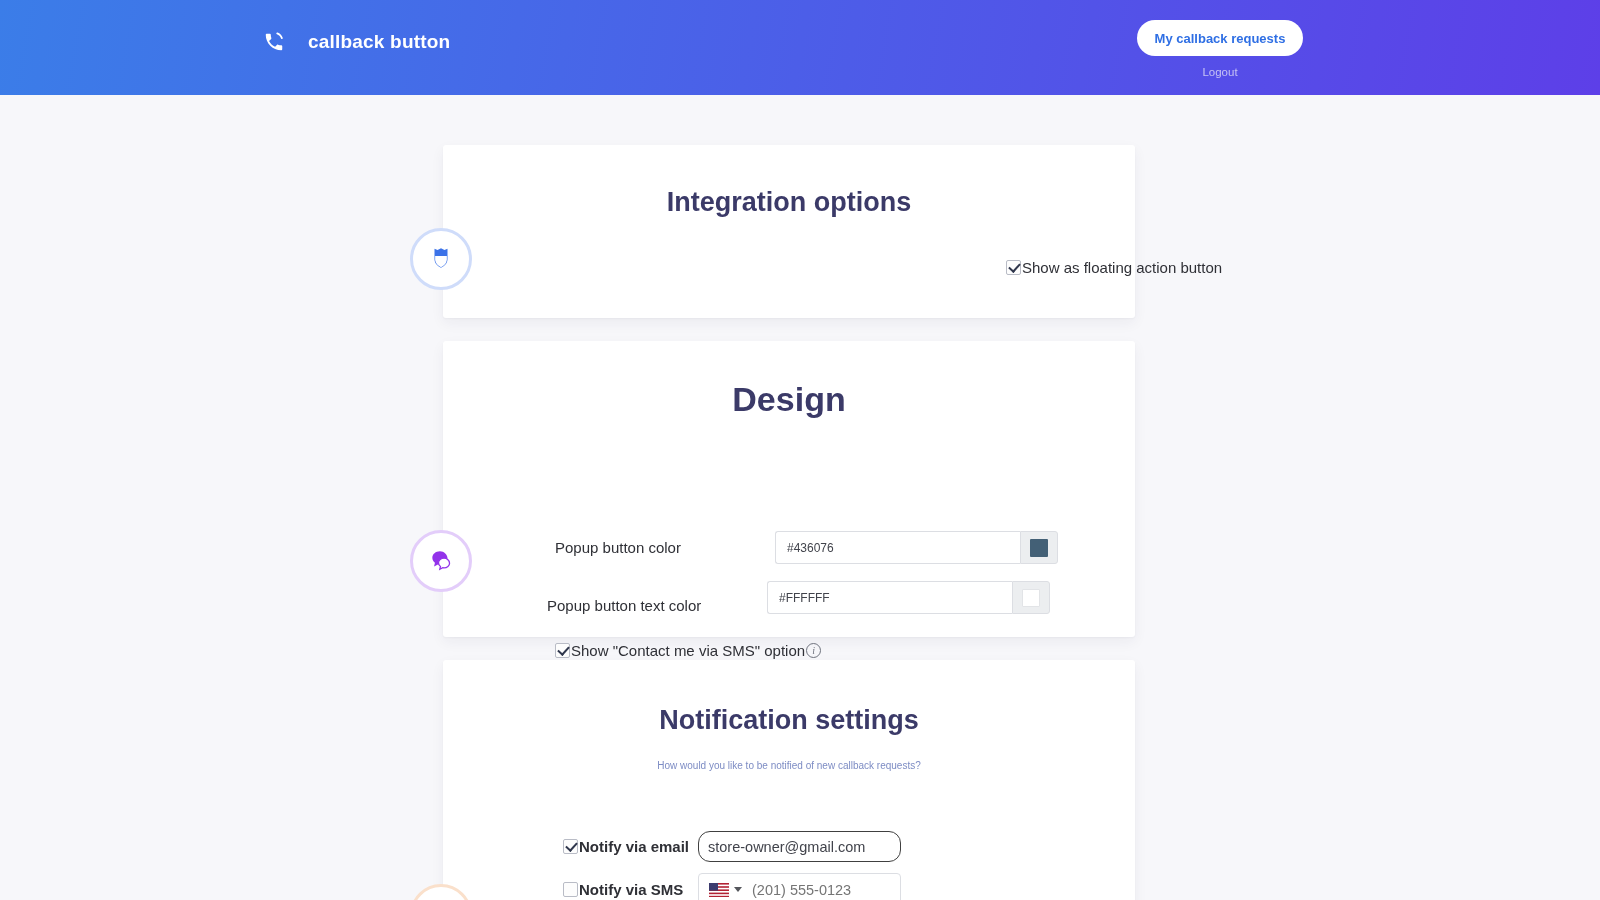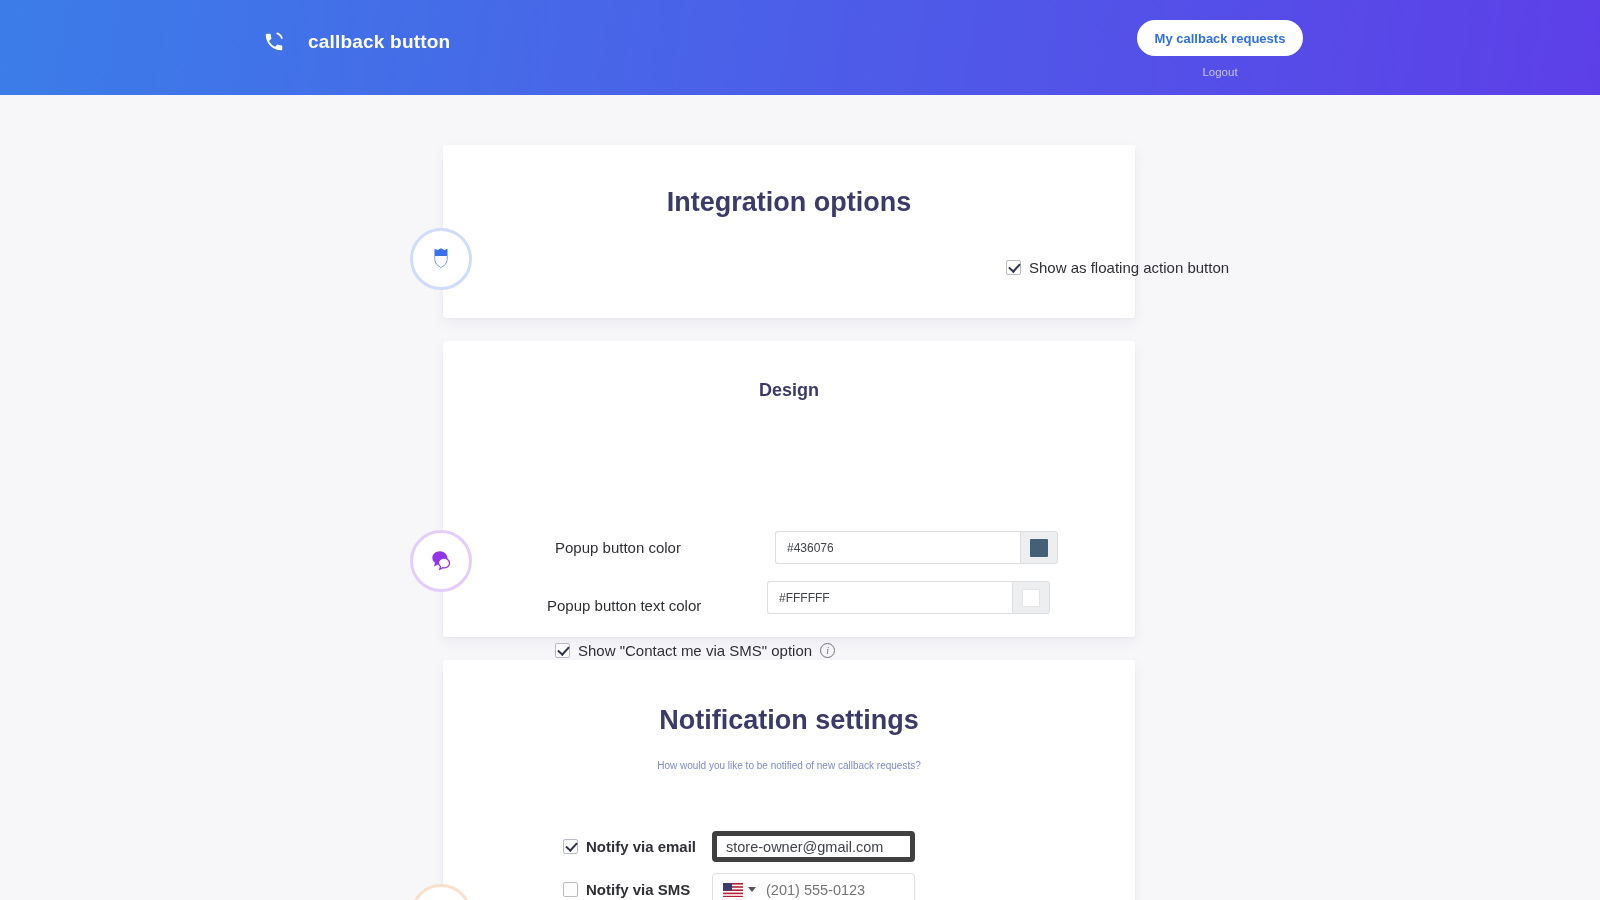--- a/index.html
+++ b/index.html
@@ -117,7 +117,7 @@
   .chk-row {
     display: flex;
     align-items: center;
-    gap: 8px;
+    gap: 1px;
   }
   .chk {
     width: 15px; height: 15px;

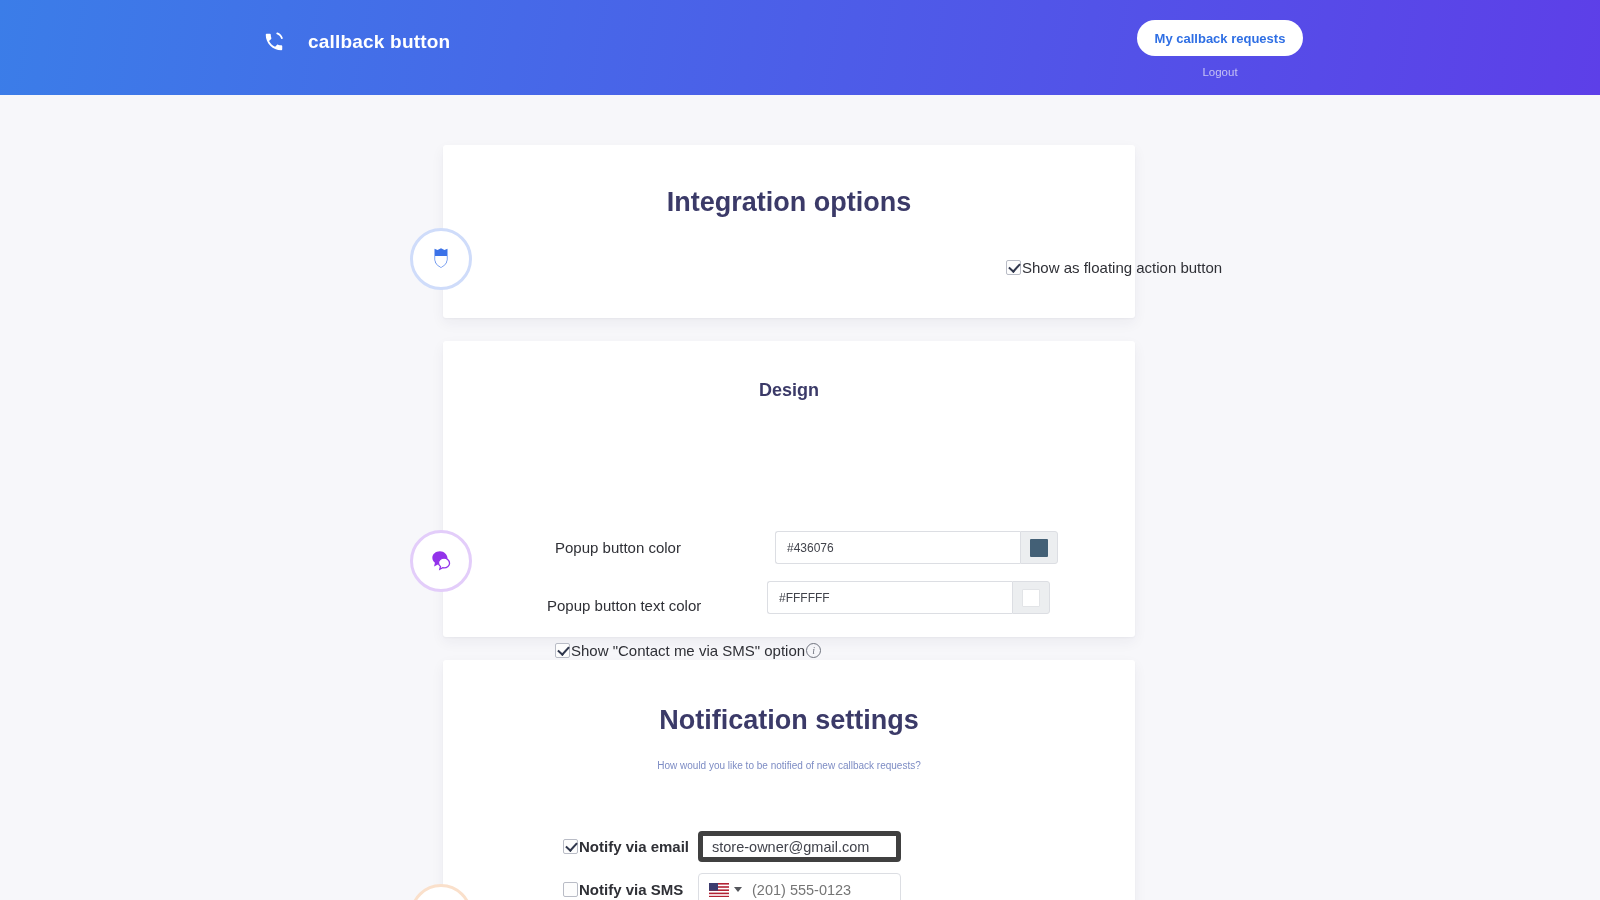--- a/index.html
+++ b/index.html
@@ -87,7 +87,7 @@
     margin: 0;
   }
   #card-integration .card-title { font-size: 27px; padding-top: 42px; text-align: center; }
-  #card-design .card-title      { font-size: 18px; padding-top: 39px; }
+  #card-design .card-title      { font-size: 34px; padding-top: 39px; }
   #card-notify .card-title      { font-size: 27px; padding-top: 45px; }
 
   .card-sub {

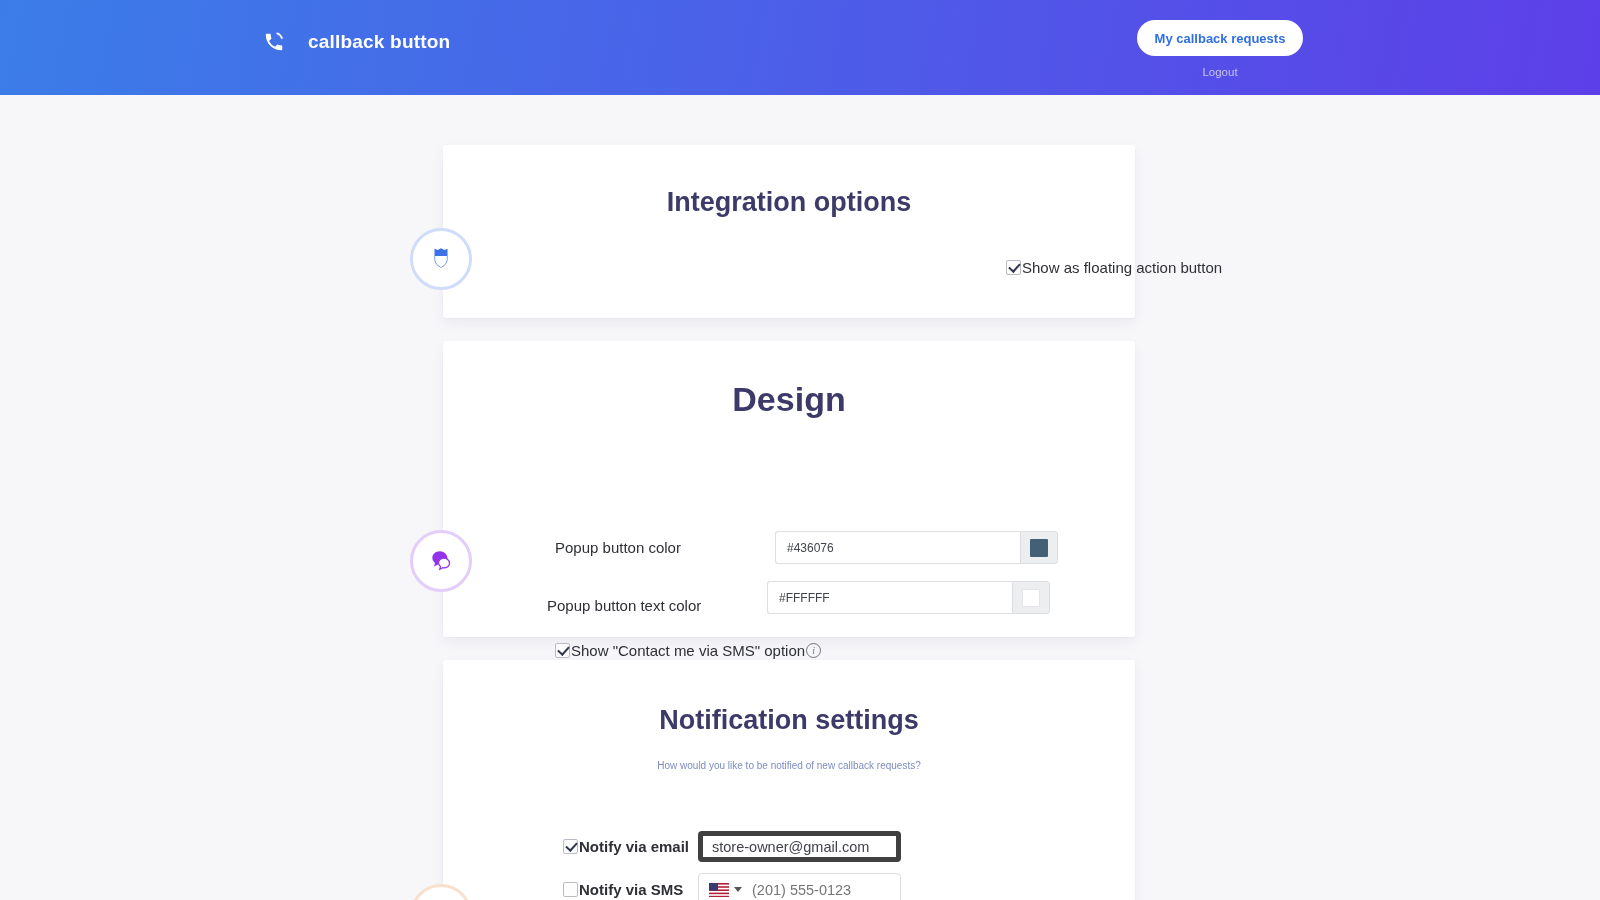--- a/index.html
+++ b/index.html
@@ -202,8 +202,8 @@
   .text-input {
     width: 203px;
     height: 31px;
-    border: 5px solid #404040;
-    border-radius: 4px;
+    border: 1px solid #404040;
+    border-radius: 12px;
     padding: 0 9px;
     font-family: "Liberation Sans", sans-serif;
     font-size: 14.5px;

